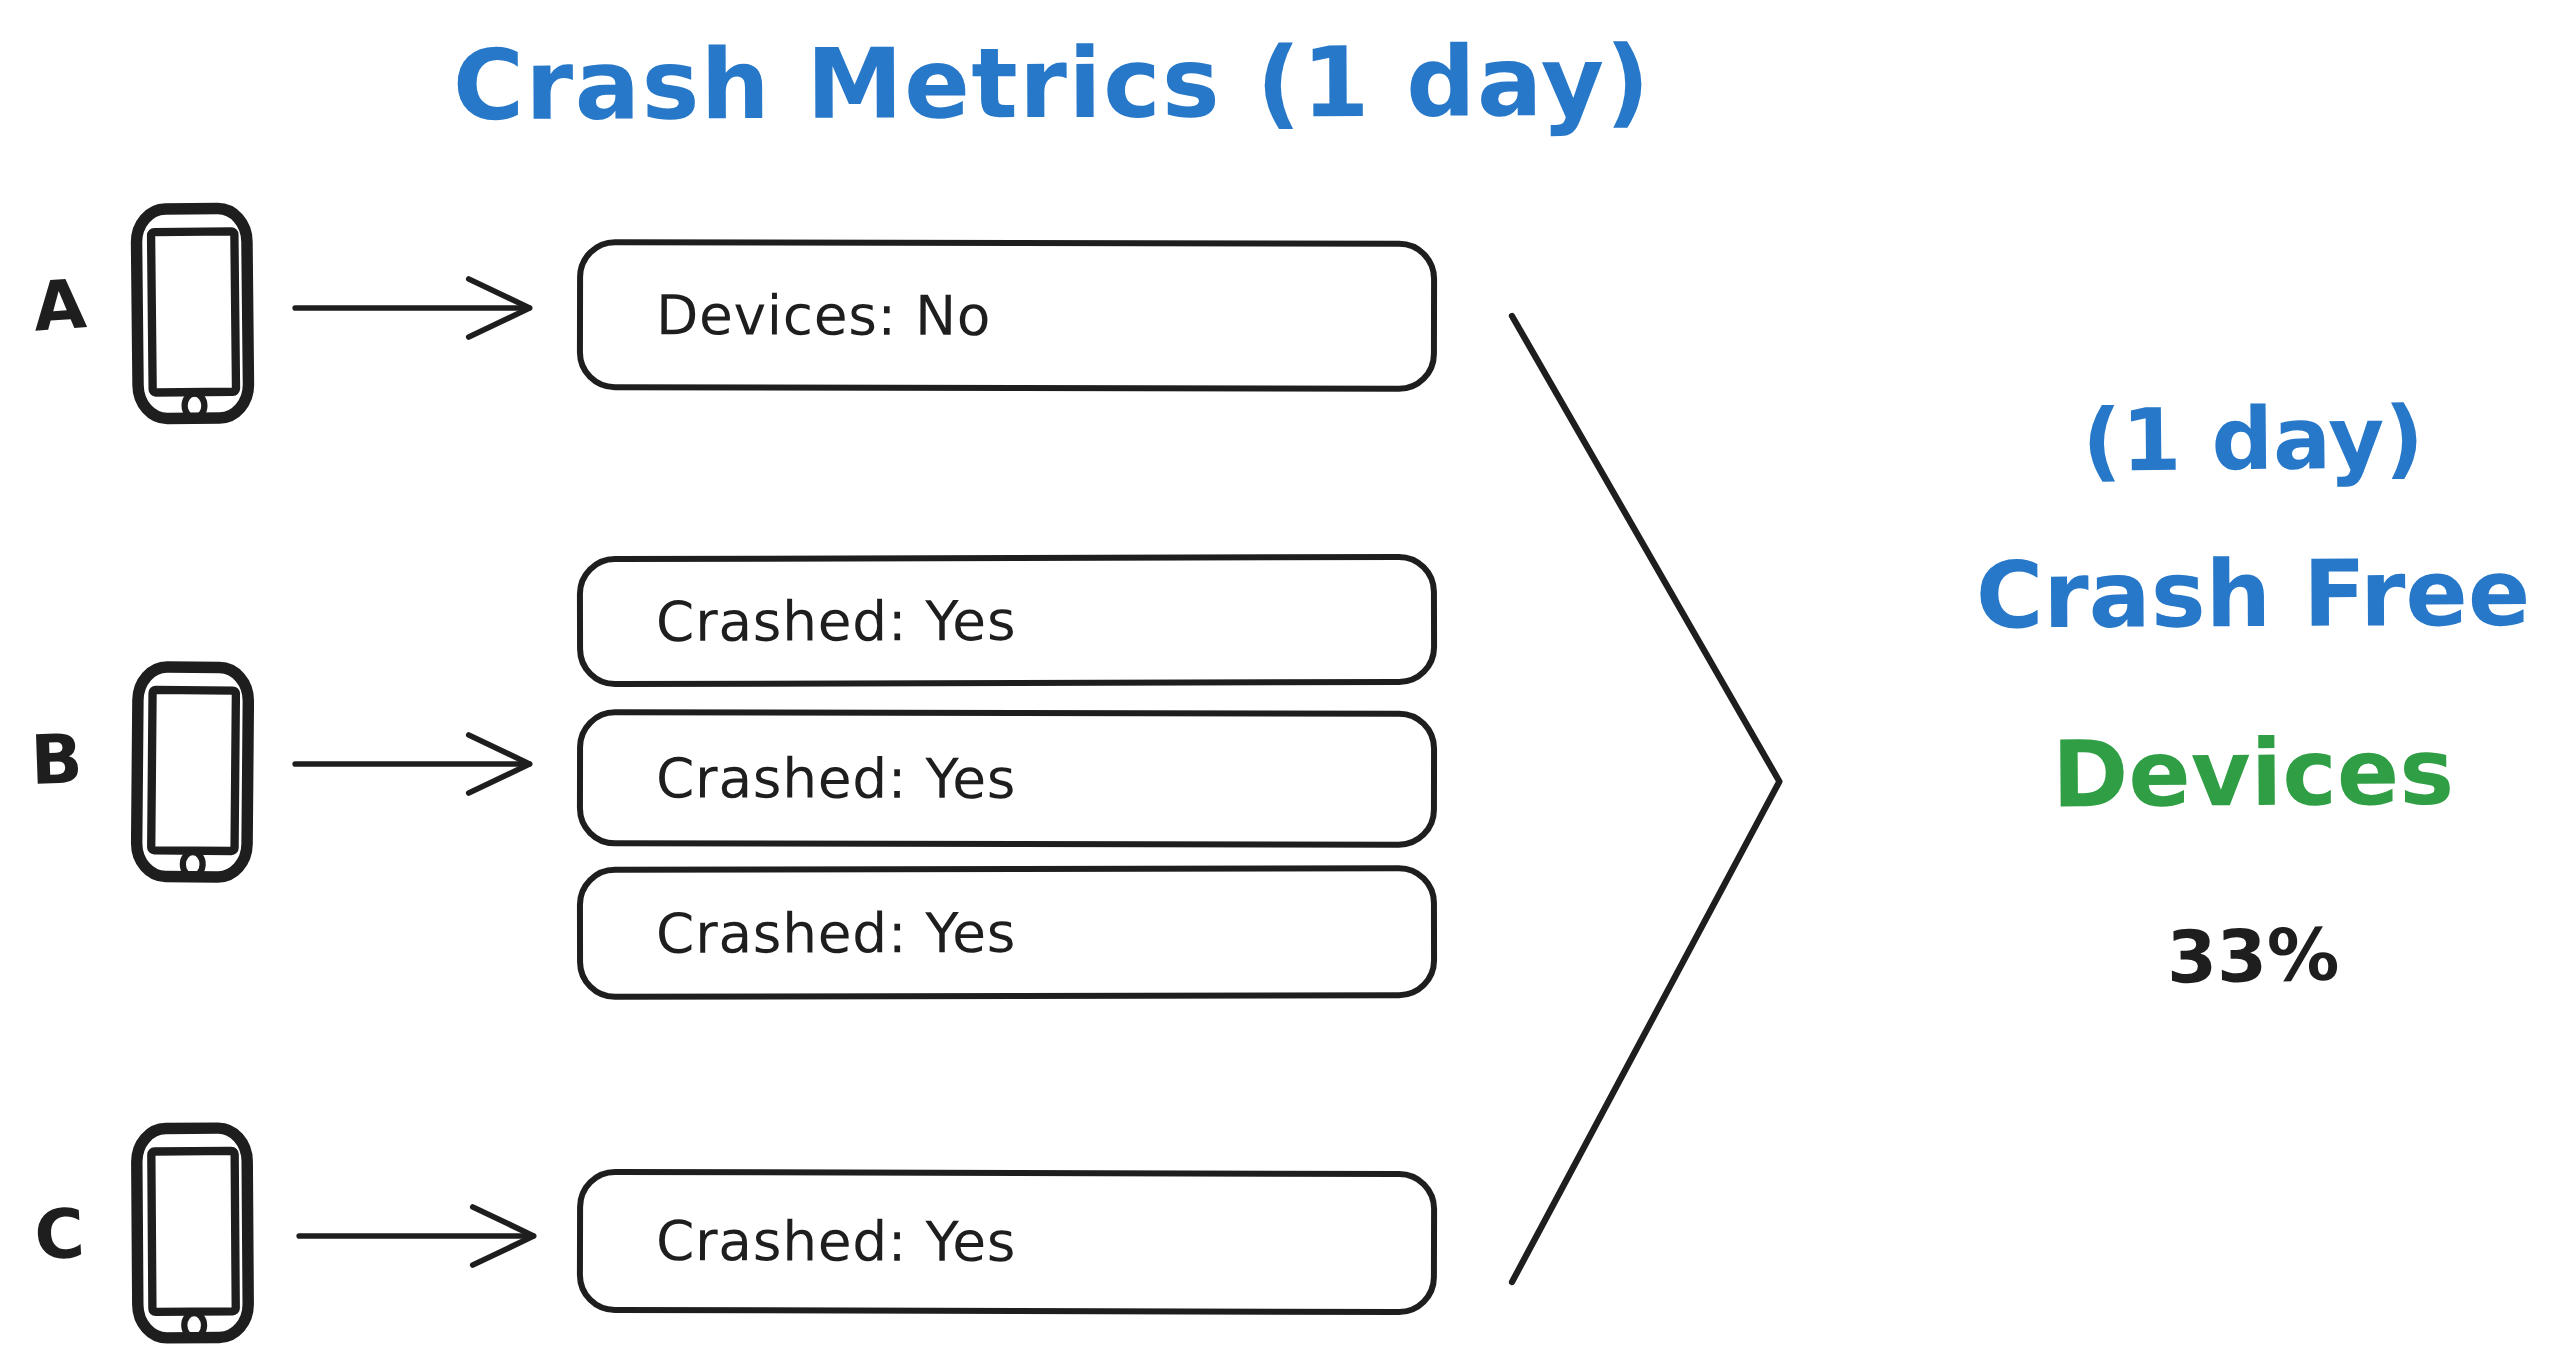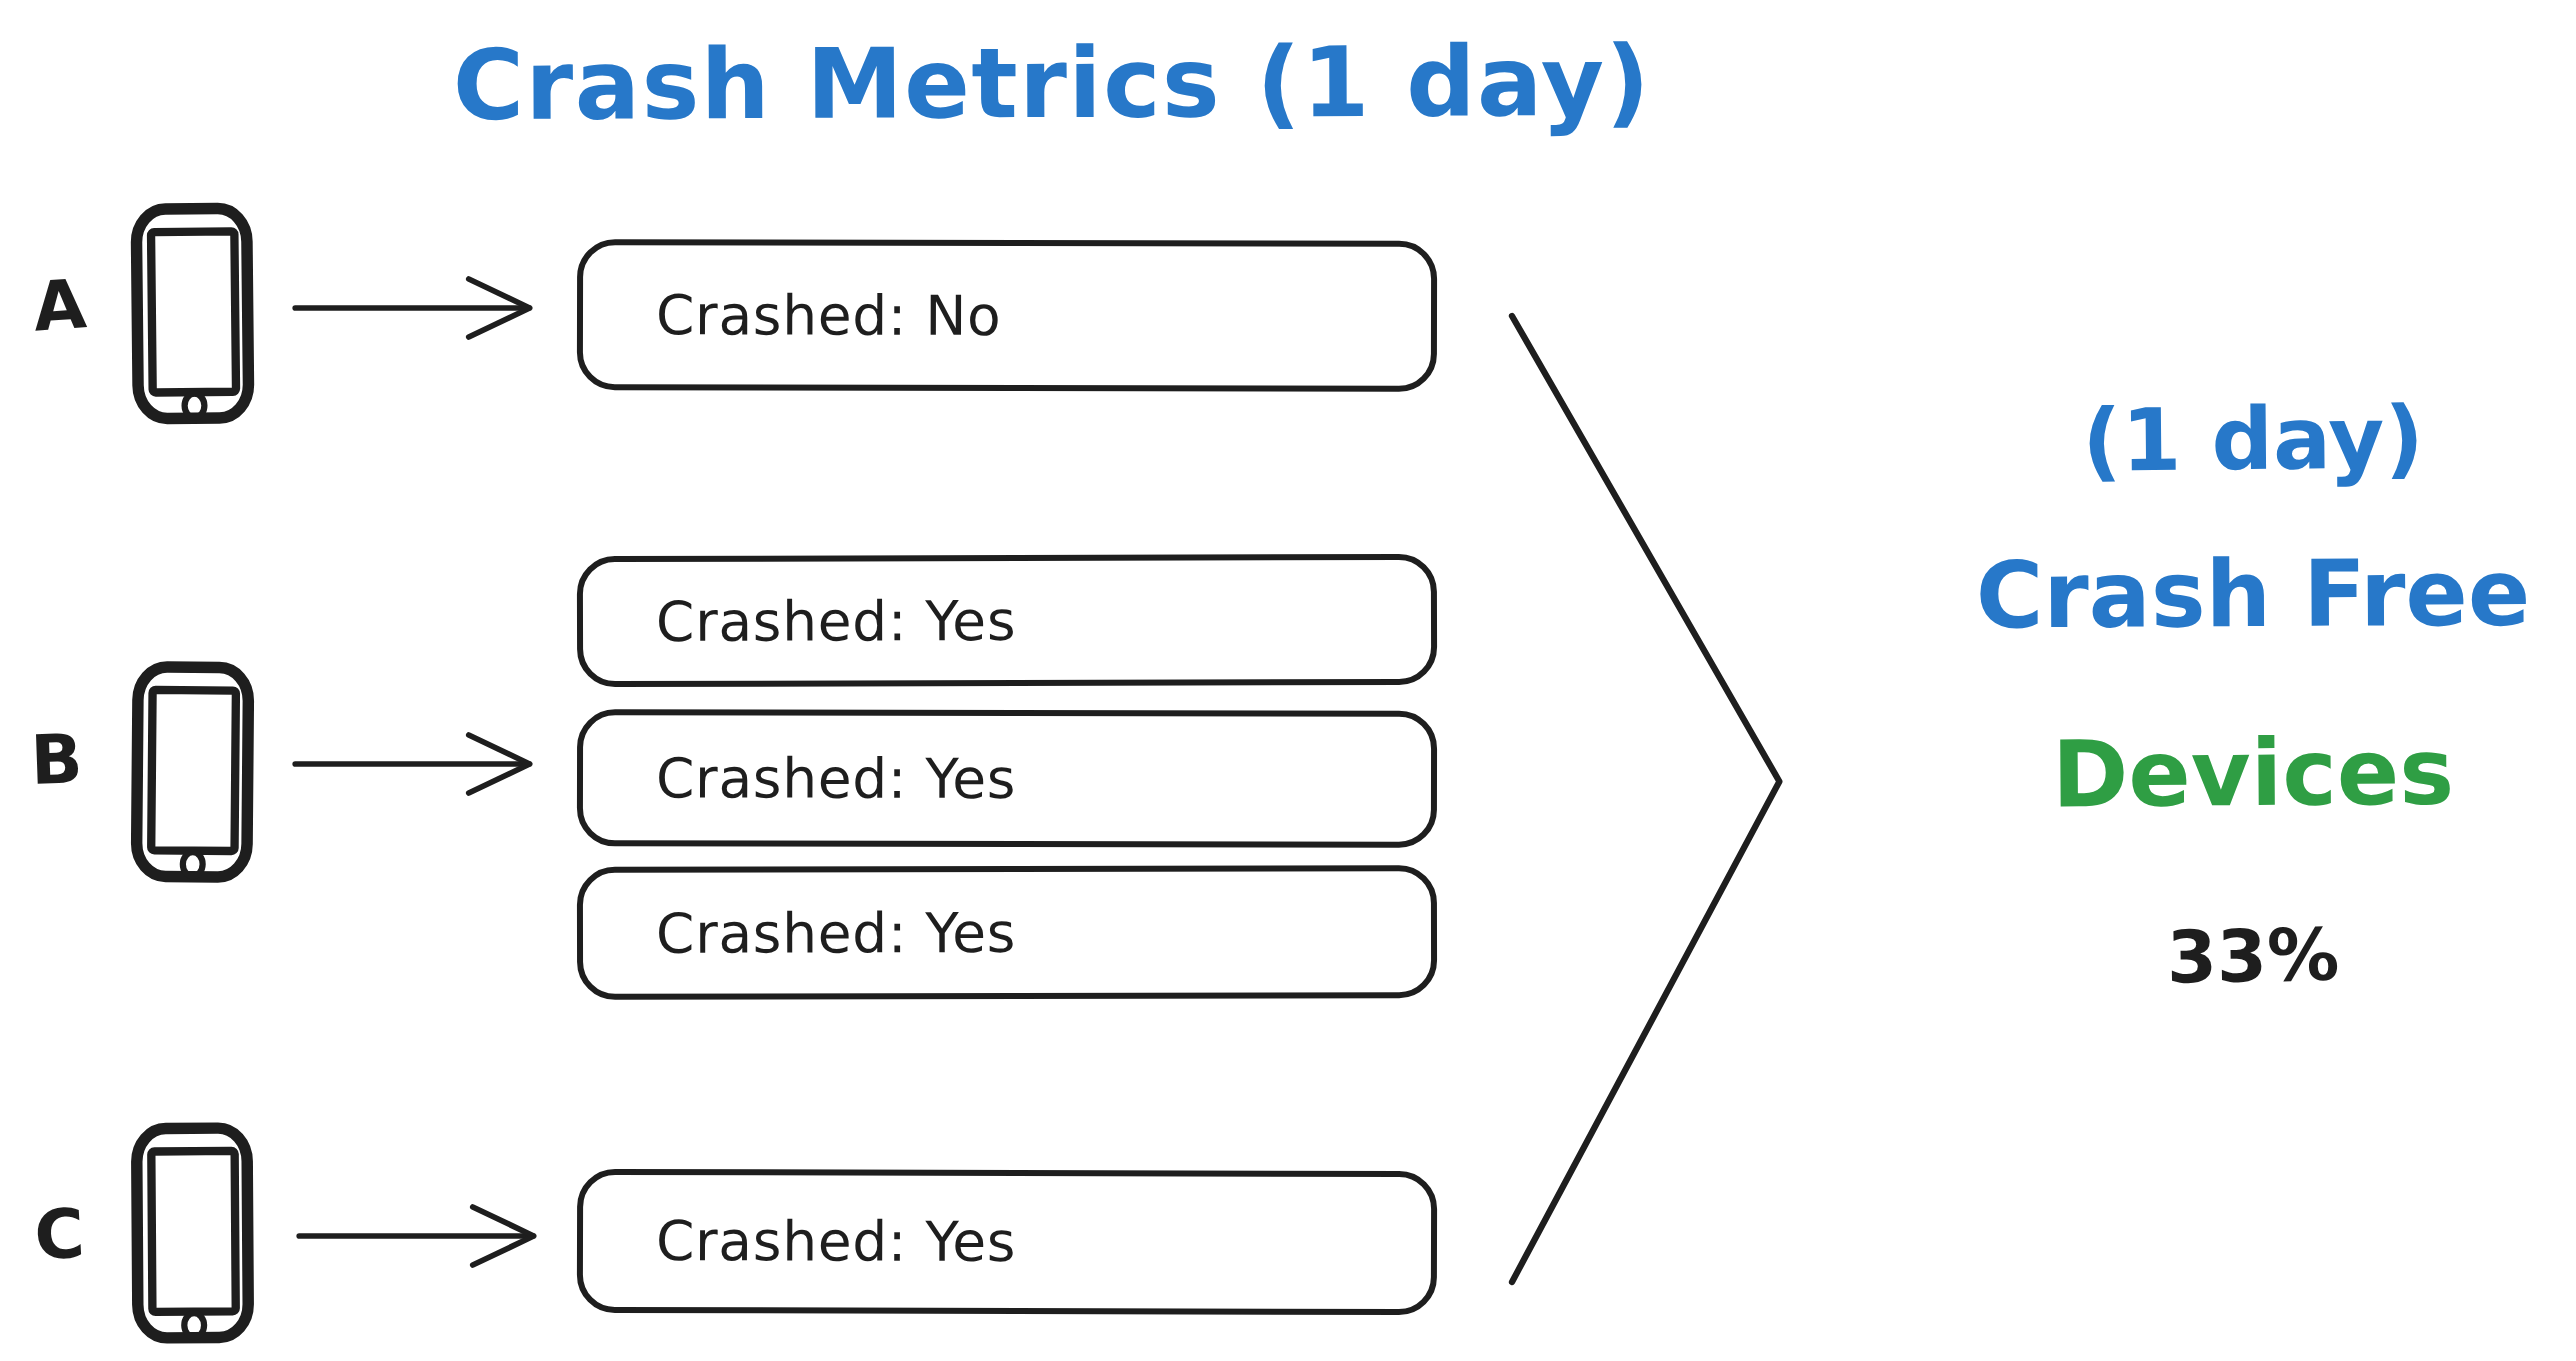--- a/index.html
+++ b/index.html
@@ -89,7 +89,7 @@
   <path d="M248 7 L334 48 M248 89 L334 48" stroke-width="8"></path>
 </svg>
 <div class="abs session-box box-1">
-  <span>Crashed: No</span>
+  <span>Devices: No</span>
 </div>
 
 <div class="abs device-label b">B</div>

